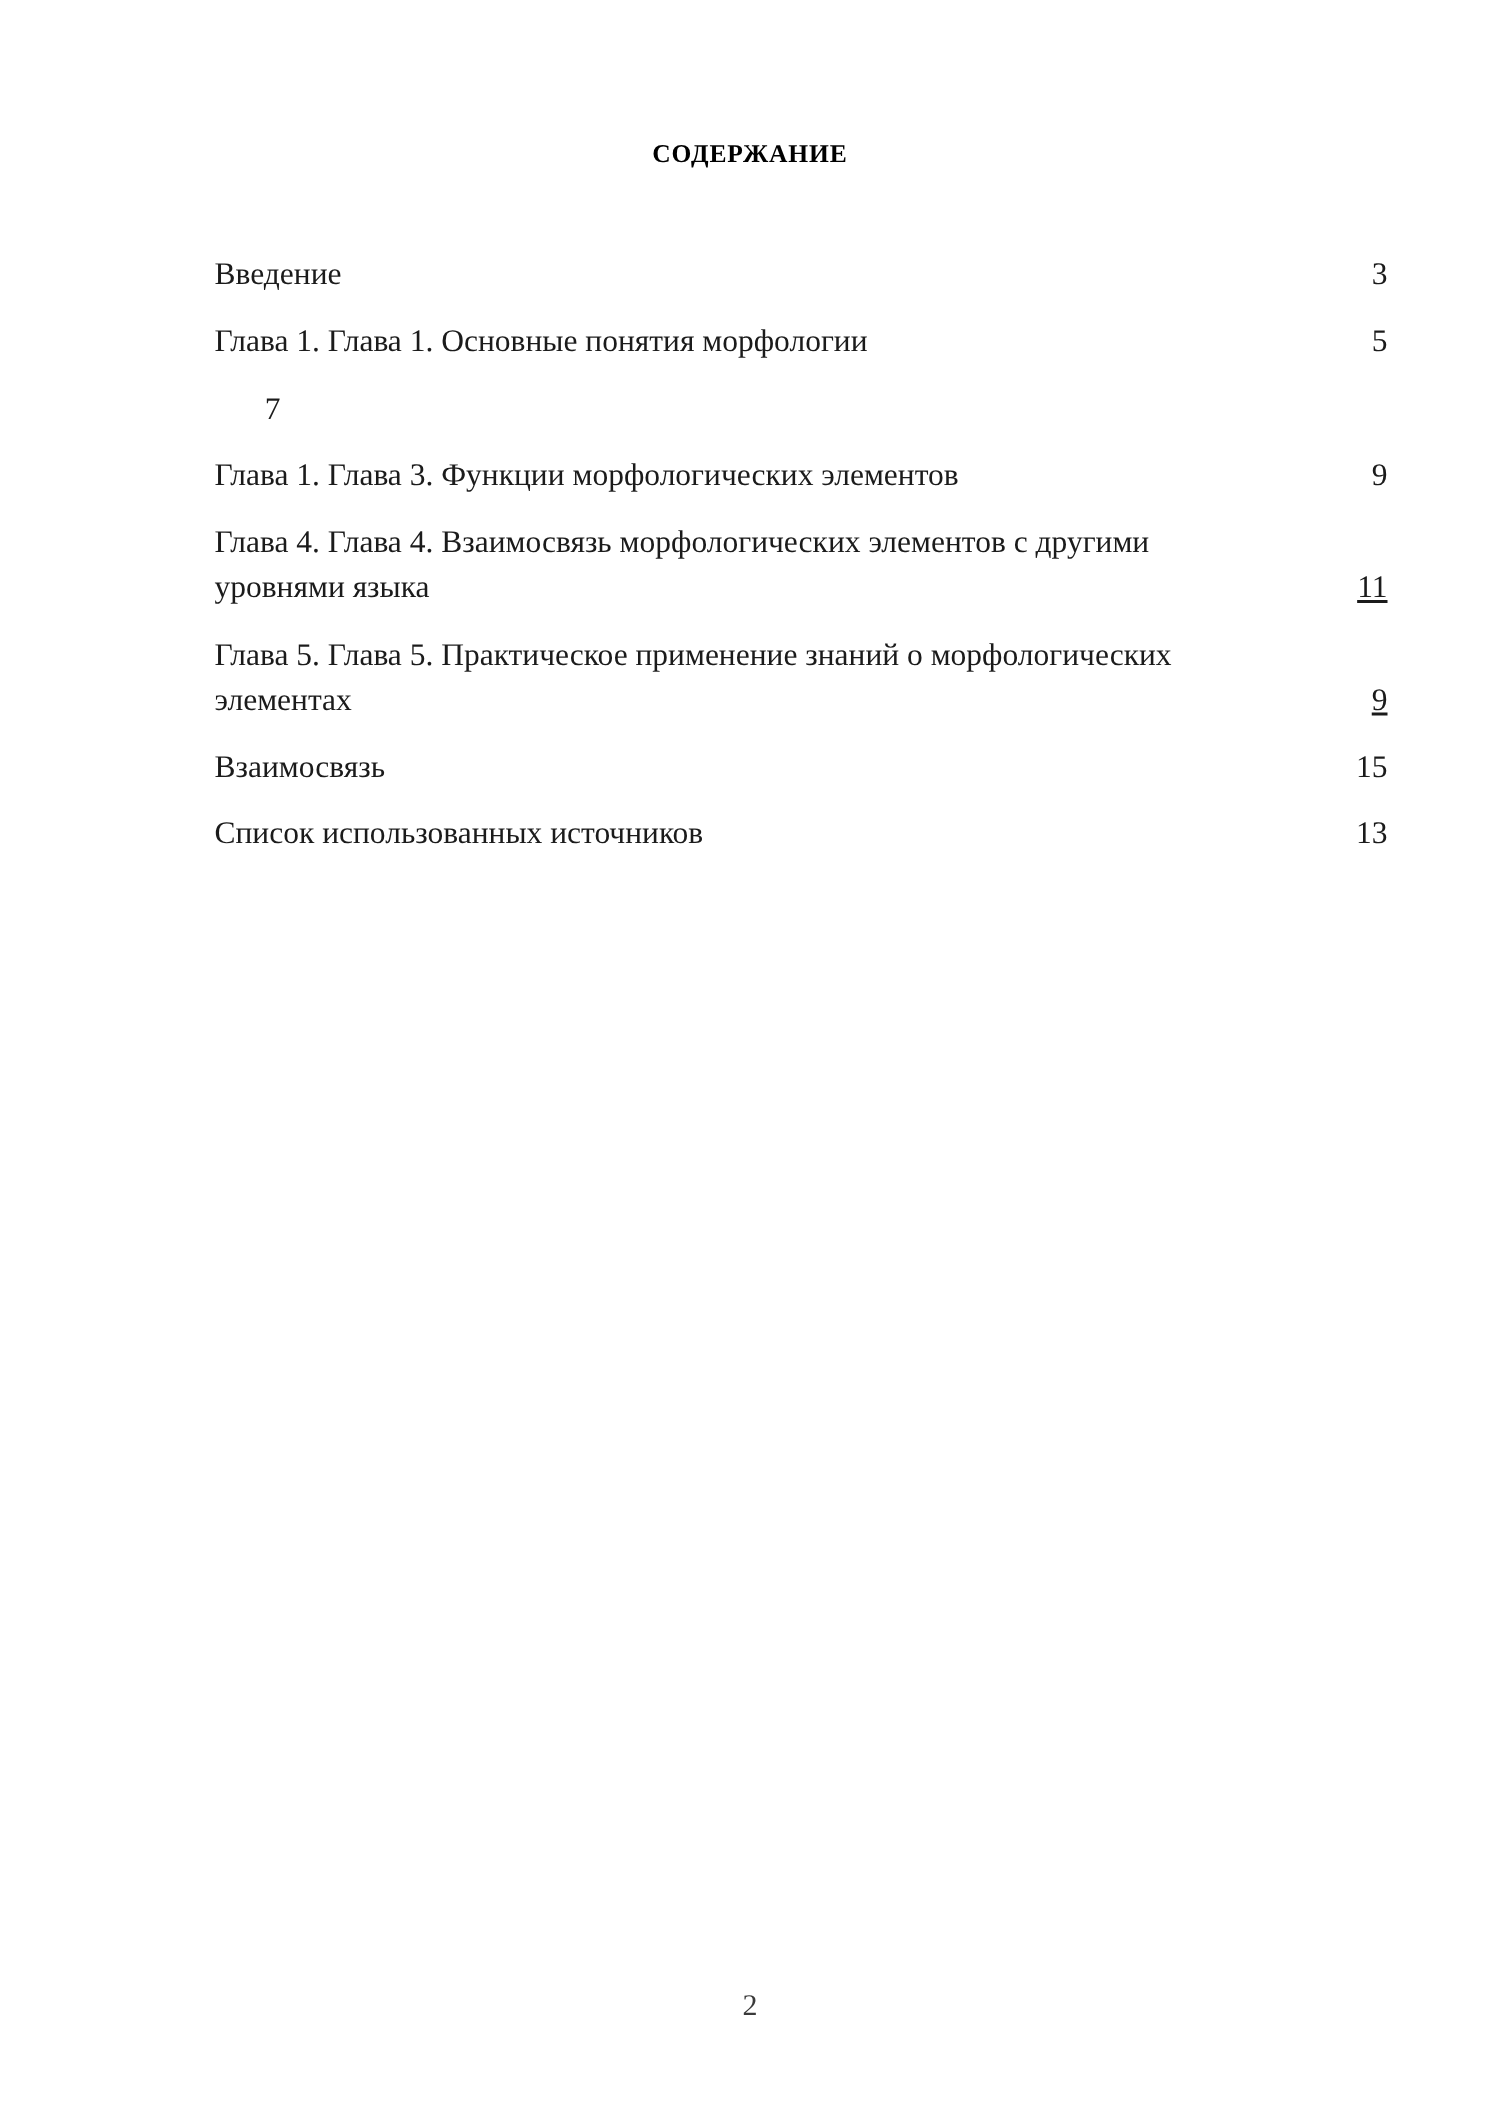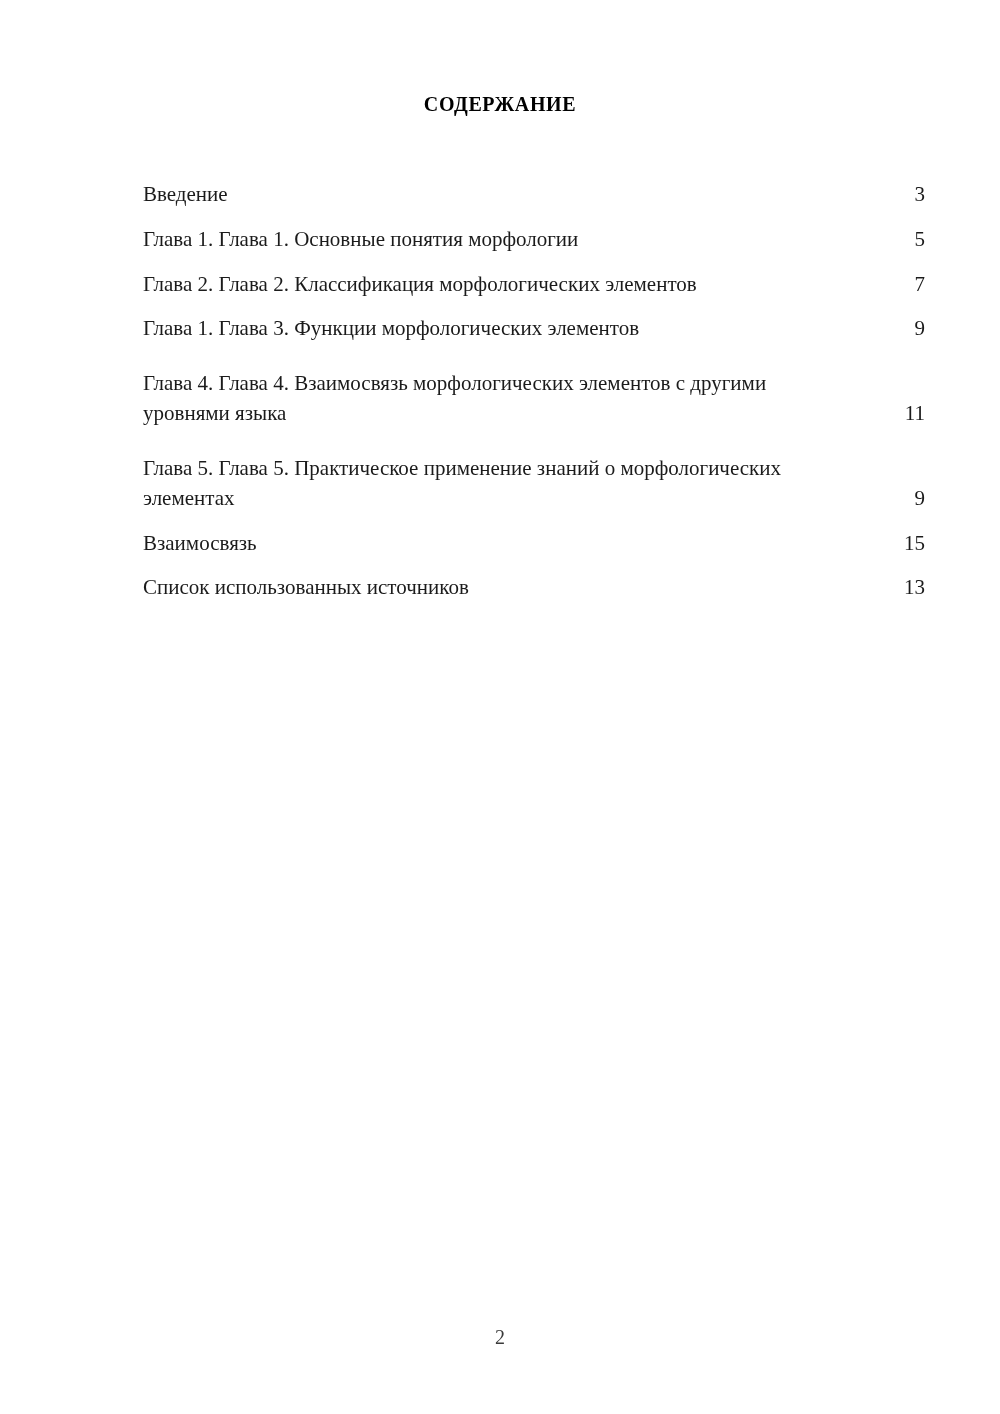--- a/index.html
+++ b/index.html
@@ -23,7 +23,7 @@
     left: 0;
     width: 1000px;
     text-align: center;
-    font-size: 20px;
+    font-size: 17px;
     font-weight: bold;
     letter-spacing: 0.6px;
     color: #000000;

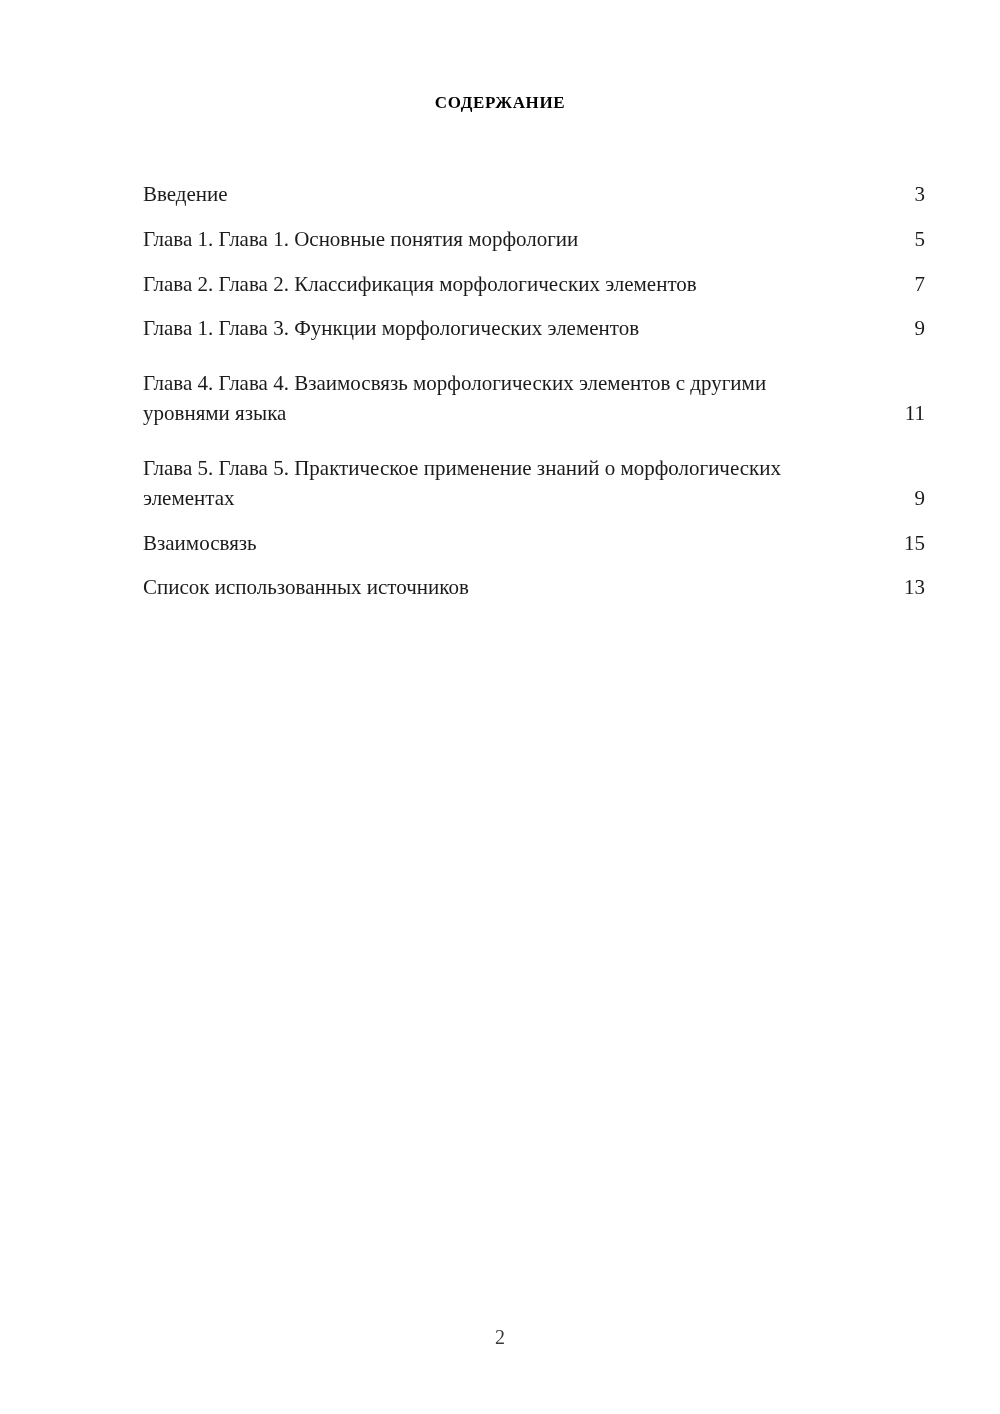--- a/index.html
+++ b/index.html
@@ -30,7 +30,7 @@
   }
   .toc {
     position: absolute;
-    top: 180px;
+    top: 168px;
     left: 143px;
     width: 782px;
   }

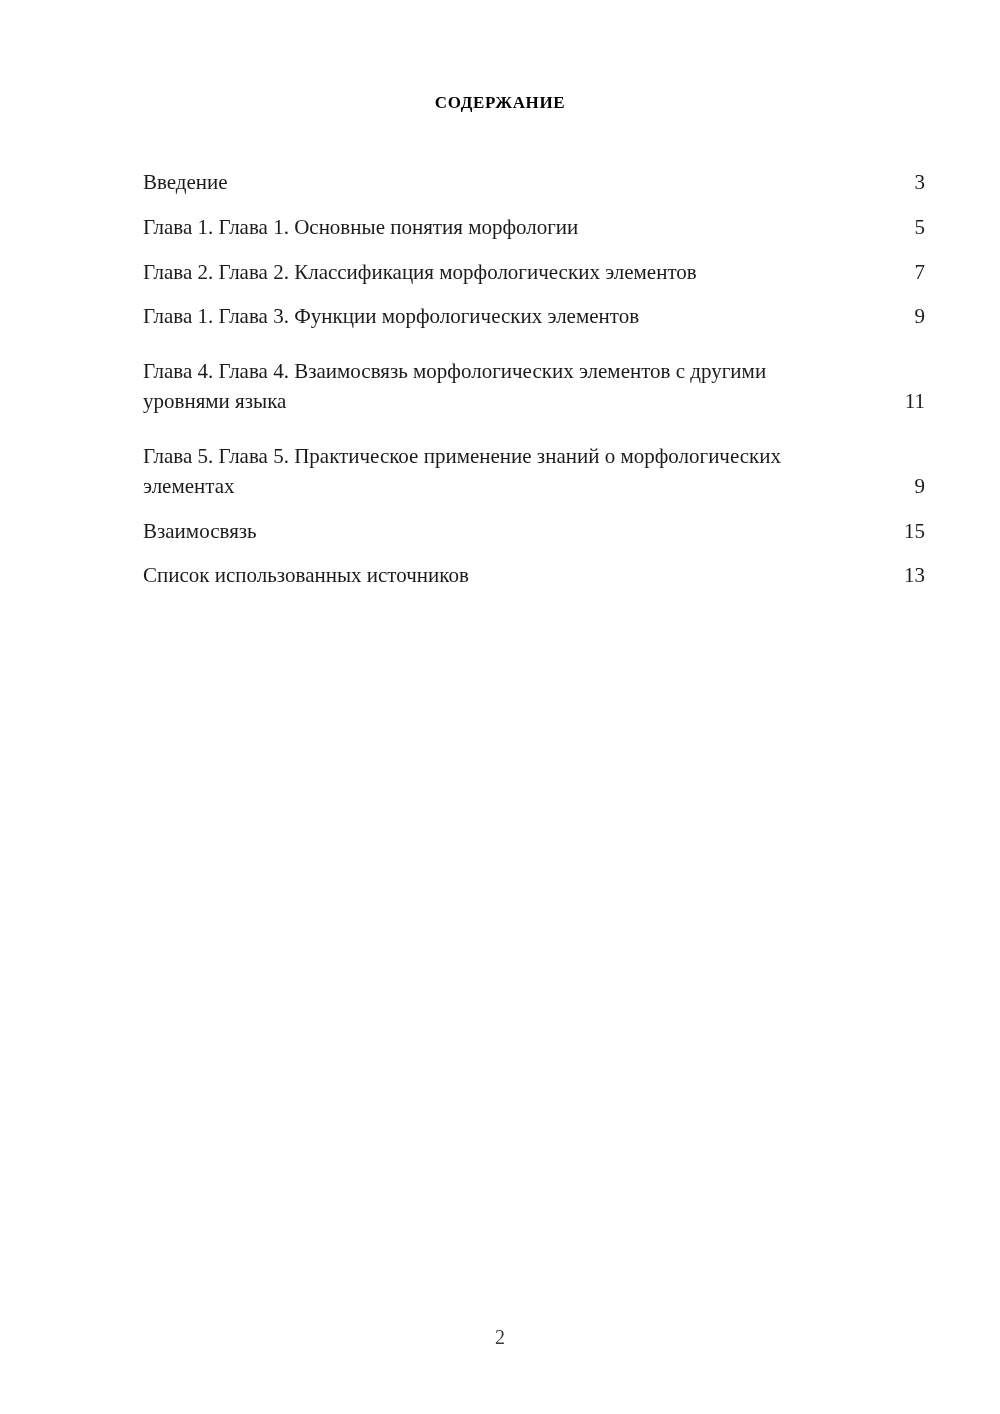--- a/index.html
+++ b/index.html
@@ -92,7 +92,6 @@
     </div>
 
     <div class="toc-row">
-      <span class="toc-label">Глава 2. Глава 2. Классификация морфологических элементов</span>
       <span class="toc-page">7</span>
     </div>
 

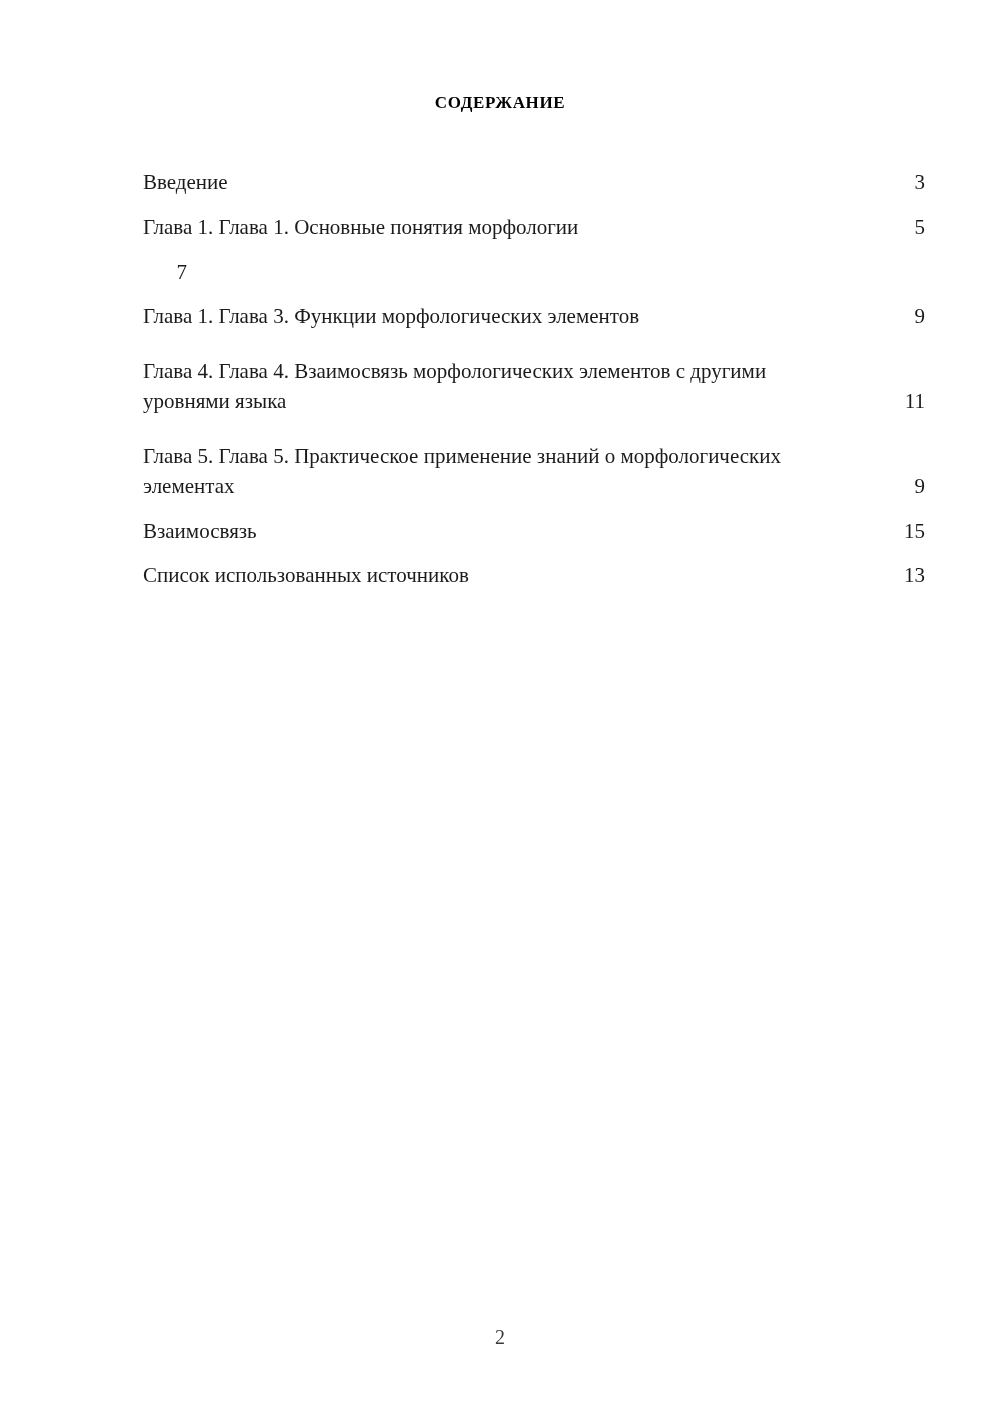--- a/index.html
+++ b/index.html
@@ -60,7 +60,6 @@
   }
   .toc-row.two-line .toc-label {
     max-width: 640px;
-    margin-top: 10px;
   }
   .page-number {
     position: absolute;

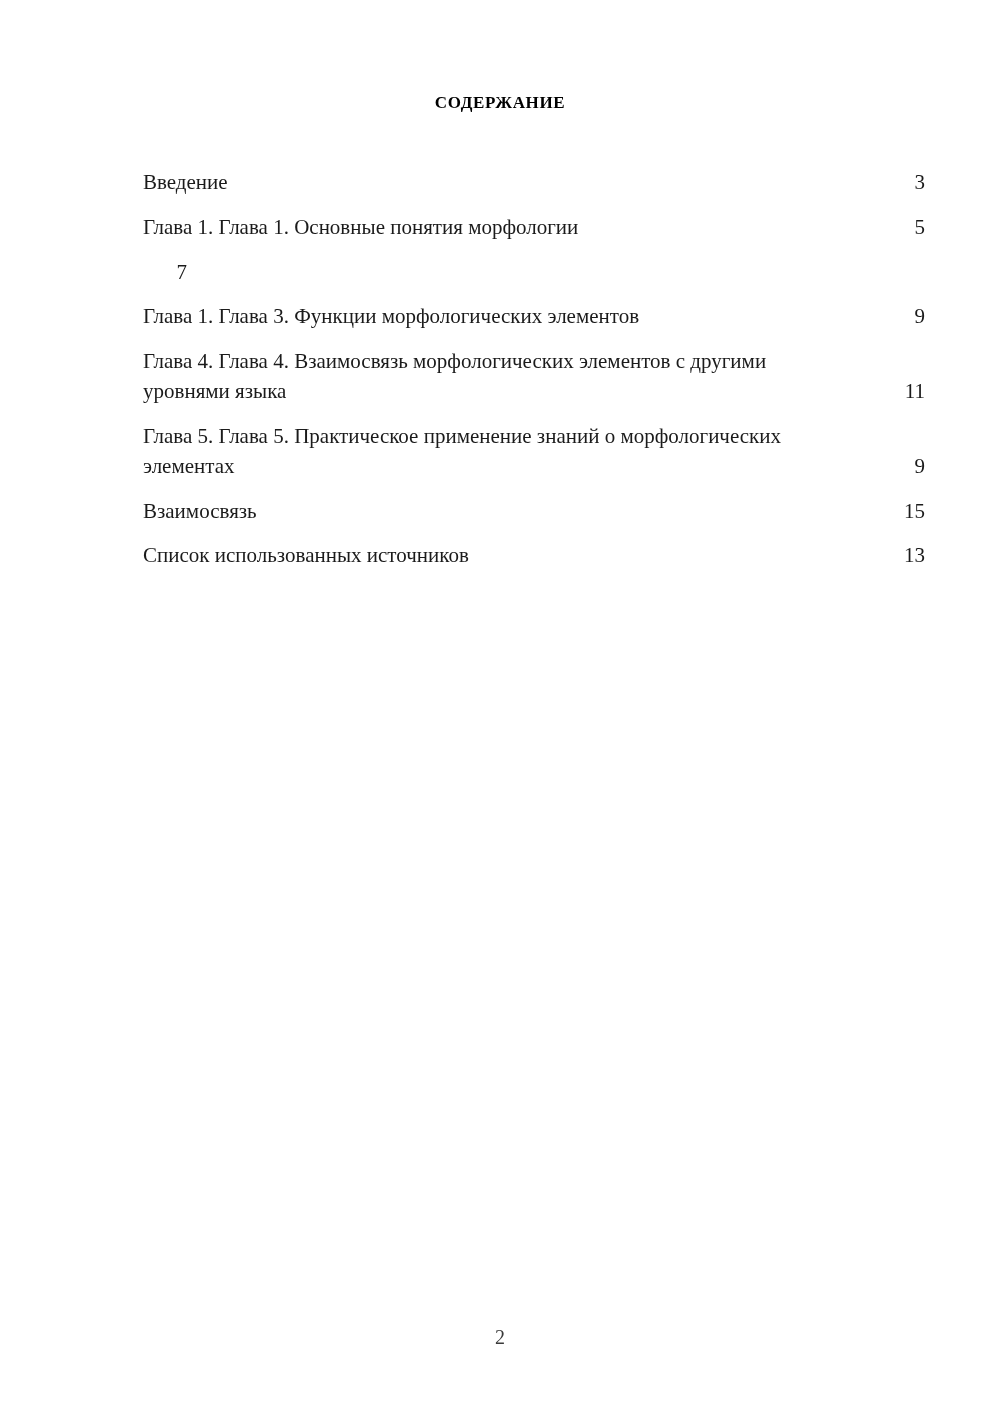--- a/index.html
+++ b/index.html
@@ -57,6 +57,7 @@
   
   .toc-row.two-line .toc-page {
     align-self: flex-end;
+    text-decoration: underline;
   }
   .toc-row.two-line .toc-label {
     max-width: 640px;

